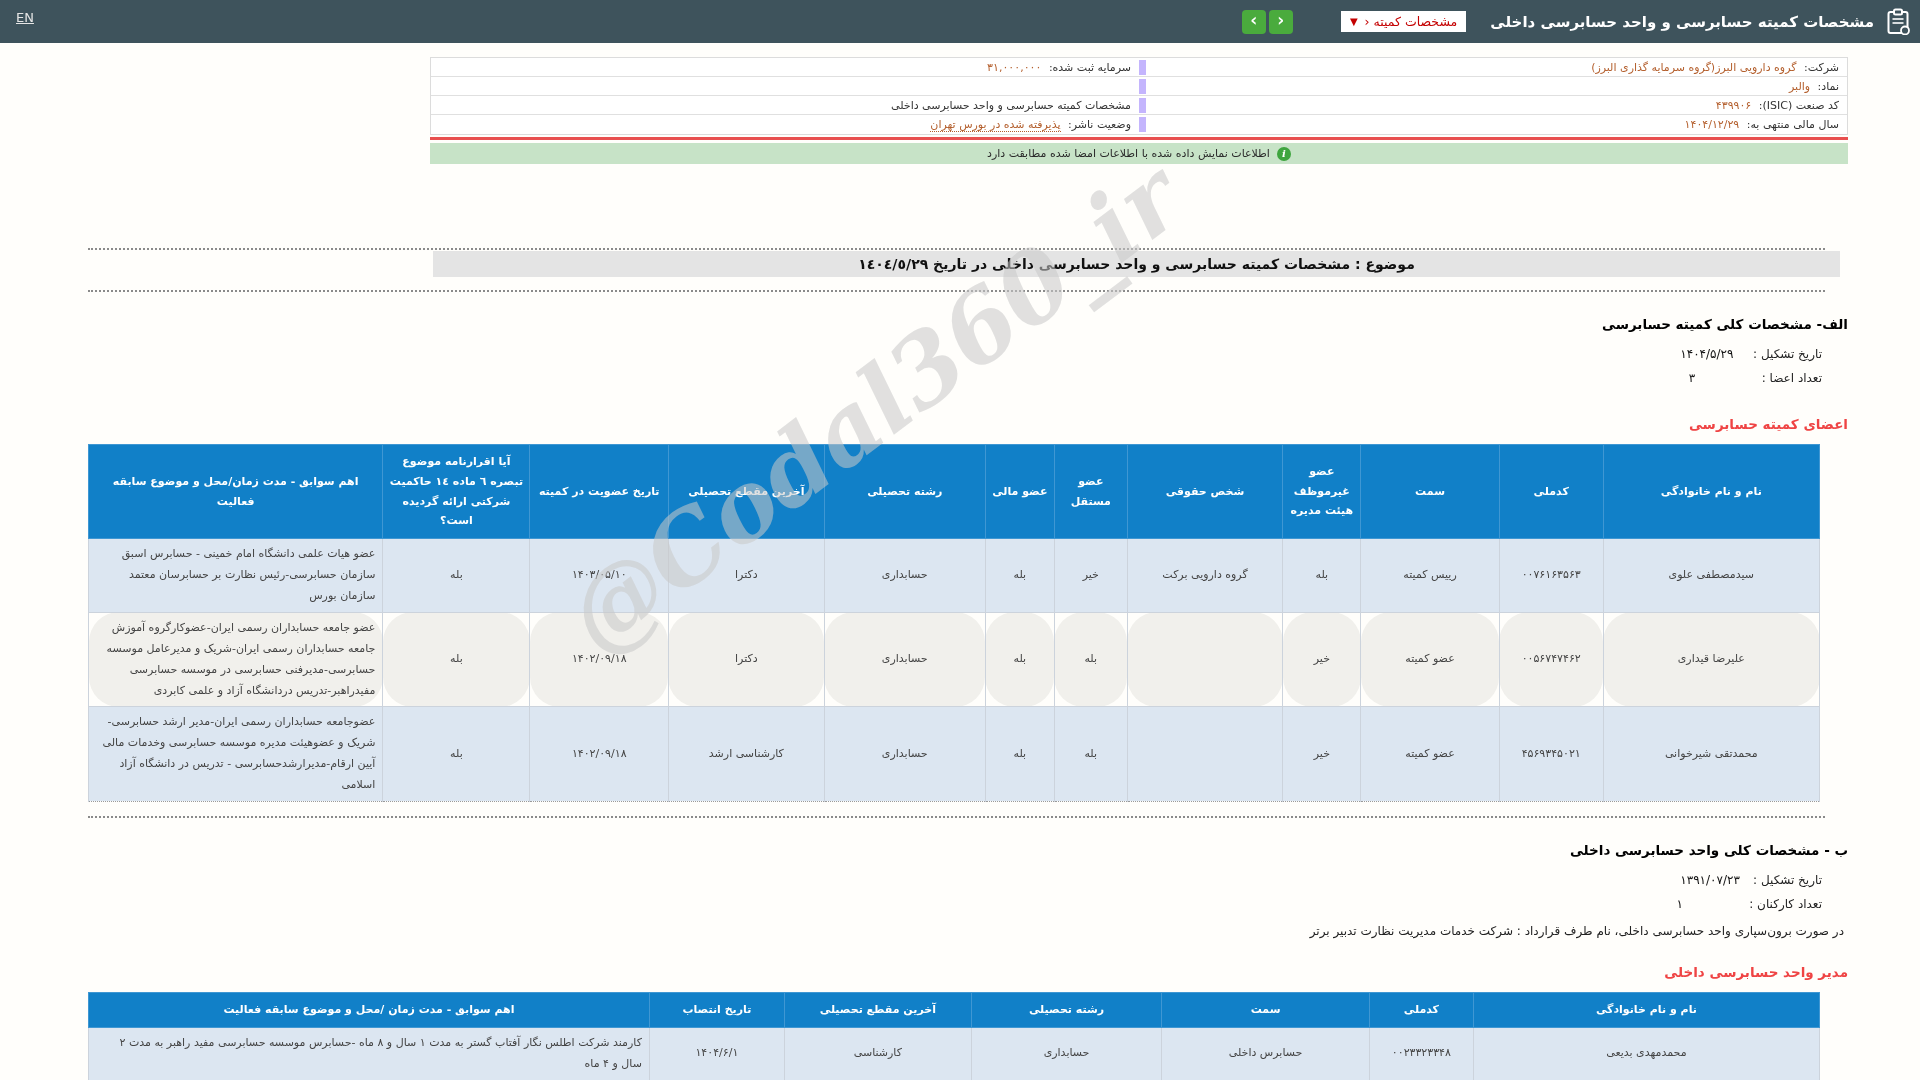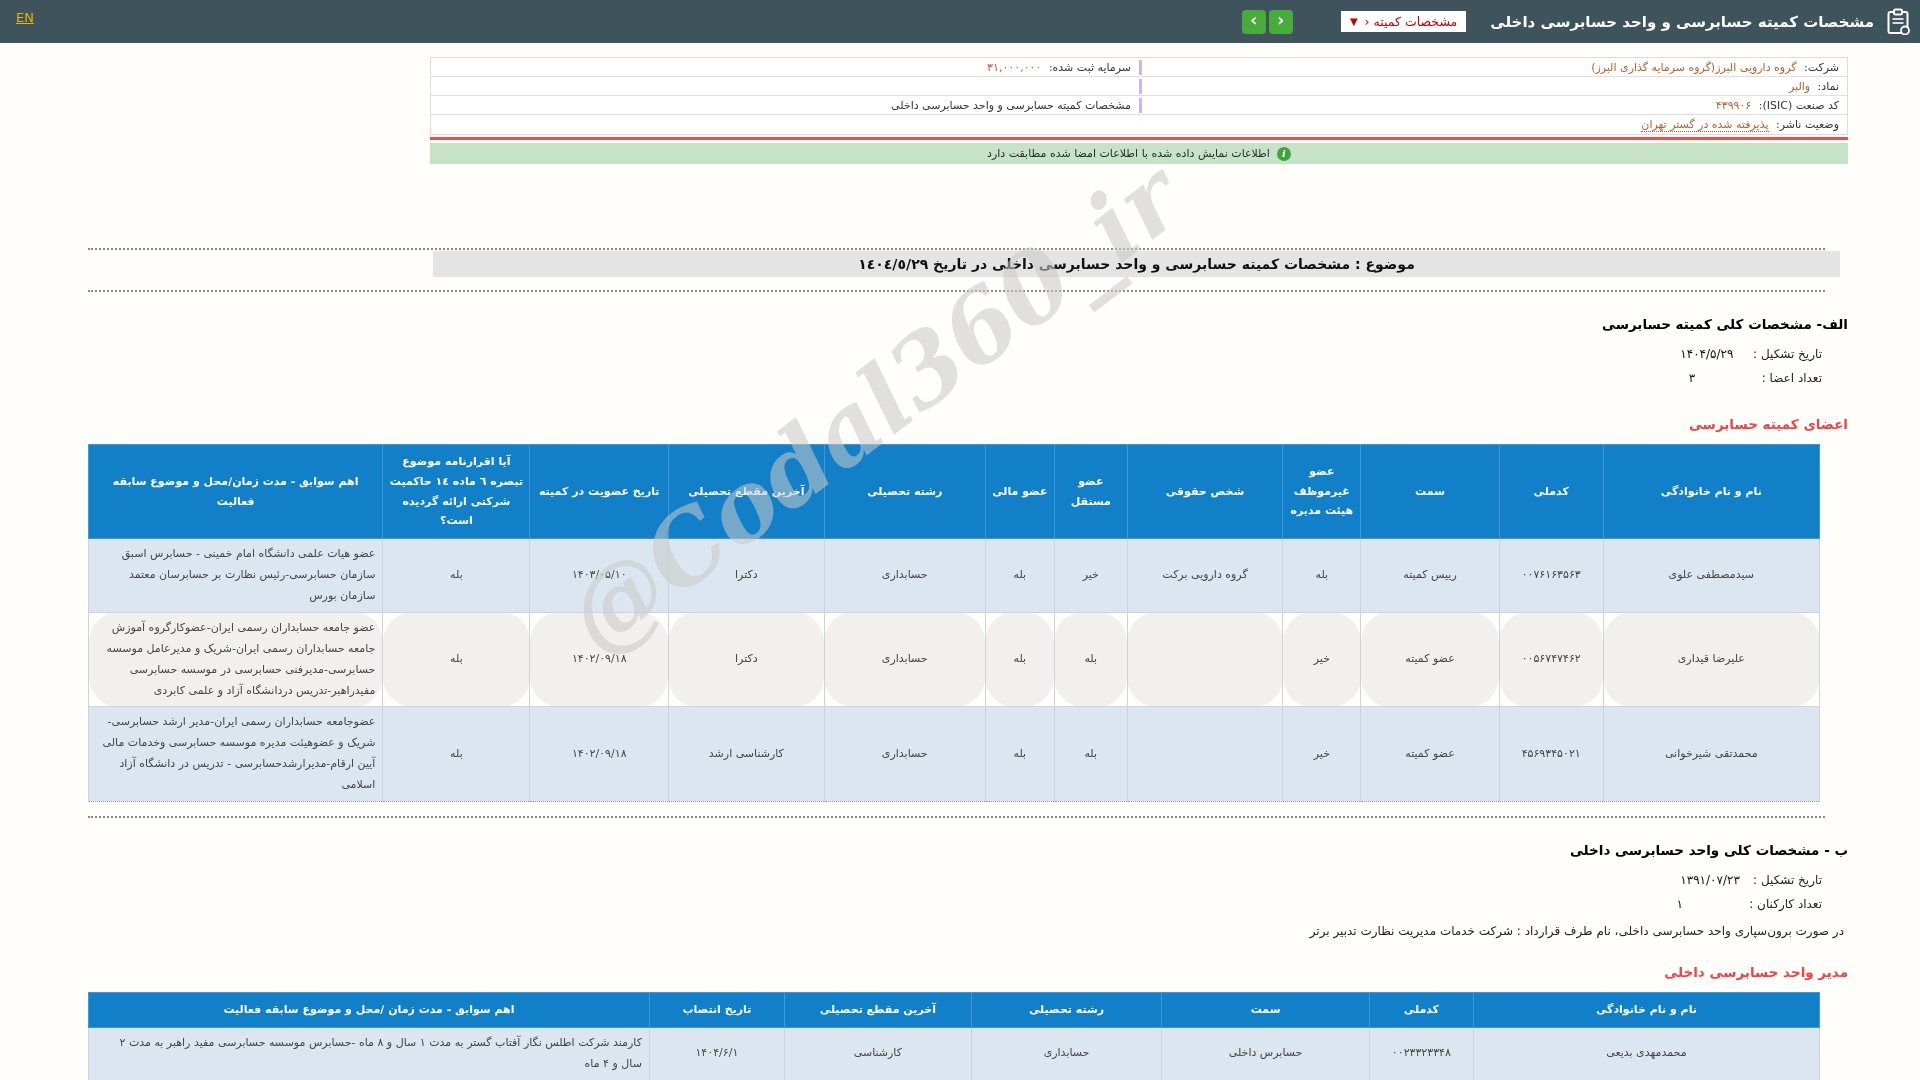--- a/index.html
+++ b/index.html
@@ -10,7 +10,7 @@
   }
   
   .topbar { position:relative; height:43px; background:#3e535c; }
-  .en-link { position:absolute; left:16px; top:10px; color:#eab308; font-size:13px;
+  .en-link { position:absolute; left:16px; top:10px; color:#e5e5e5; font-size:13px;
              text-decoration:underline; direction:ltr; cursor:pointer; }
   .topbar-inner { position:absolute; right:10px; top:0; height:43px;
                   display:flex; align-items:center; gap:12px; }

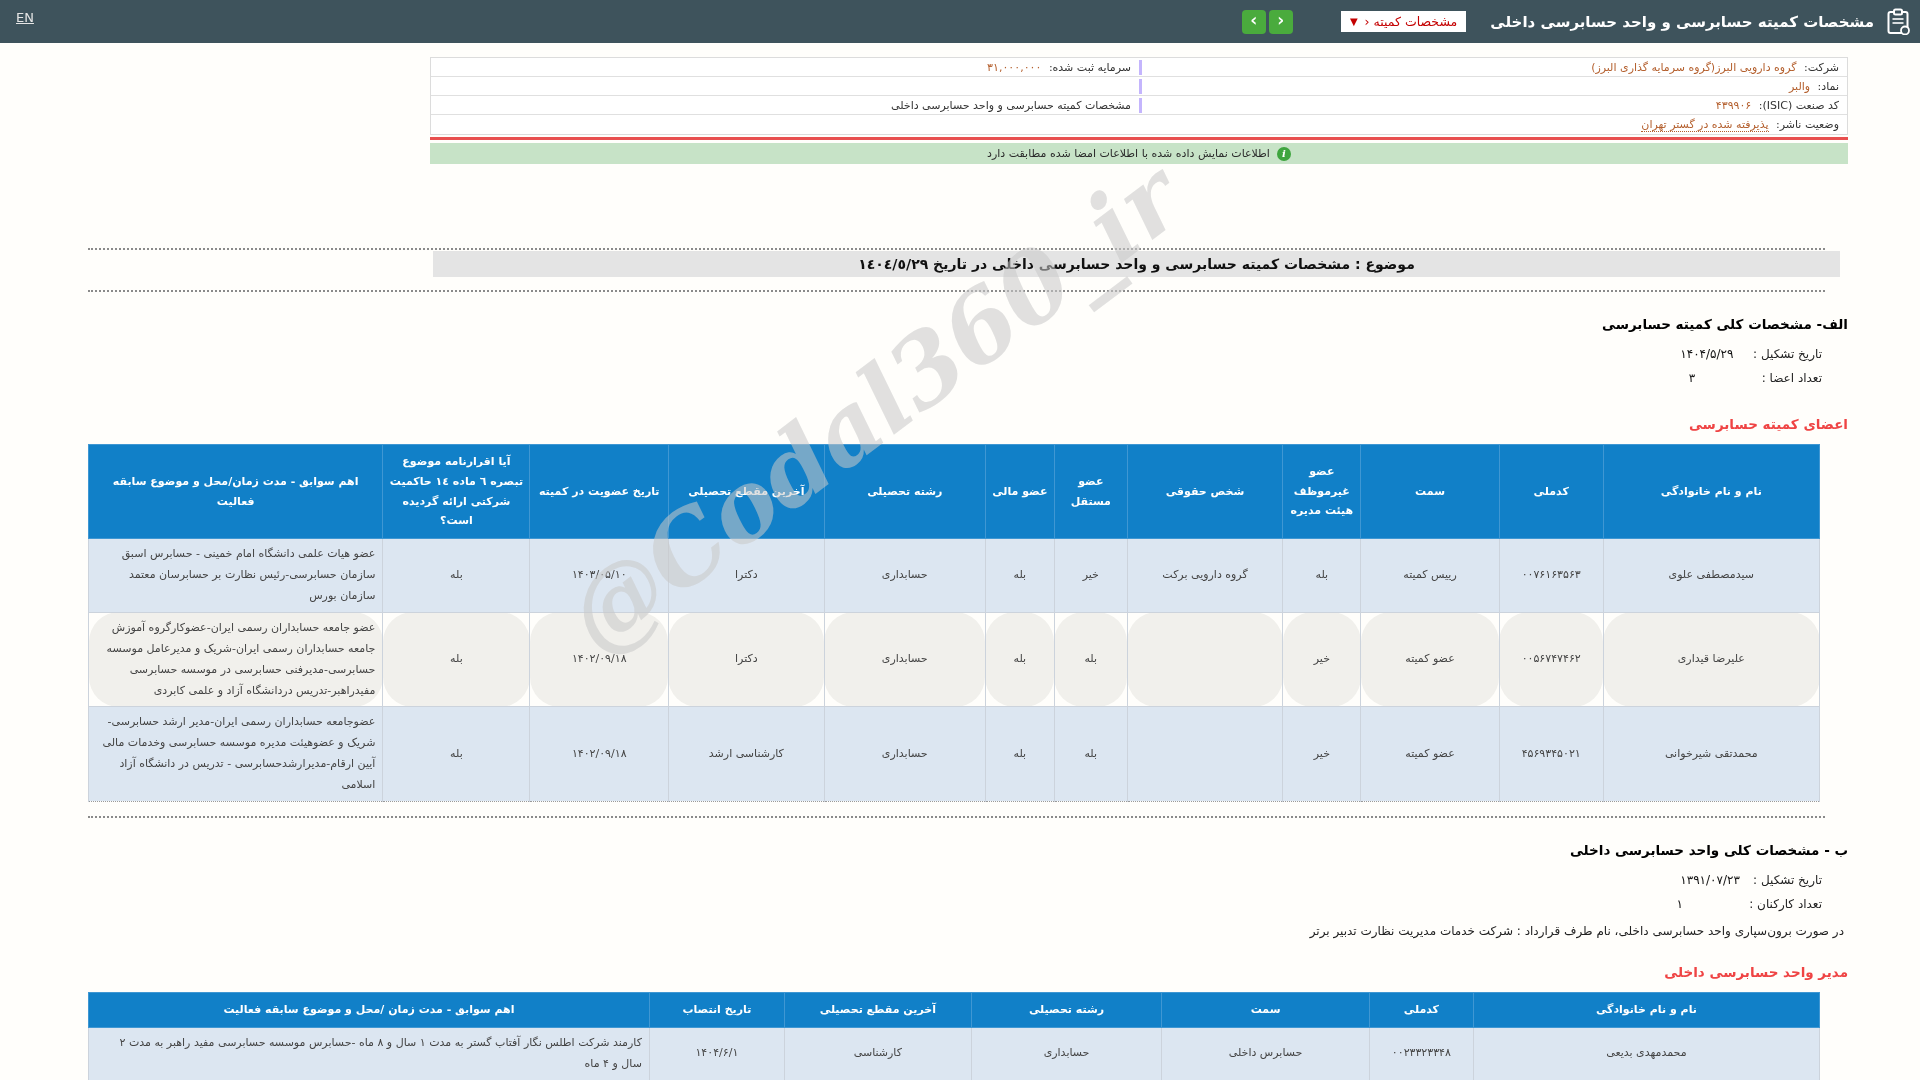--- a/index.html
+++ b/index.html
@@ -30,7 +30,7 @@
   .info-row:last-child { border-bottom:none; }
   .info-cell { width:50%; padding:1px 8px; font-size:11px; color:#333; text-align:right;
                white-space:nowrap; overflow:hidden; }
-  .info-cell.right { border-left:3px solid #c4b5fd; }
+  .info-cell.right { border-left:7px solid #c4b5fd; }
   .info-val { color:#b45f2d; margin-right:4px; }
   .info-val.link { border-bottom:1px dotted #b45f2d; cursor:pointer; }
   .red-line { width:1418px; margin:2px 72px 0 0; height:3px; background:#e84f4f; }

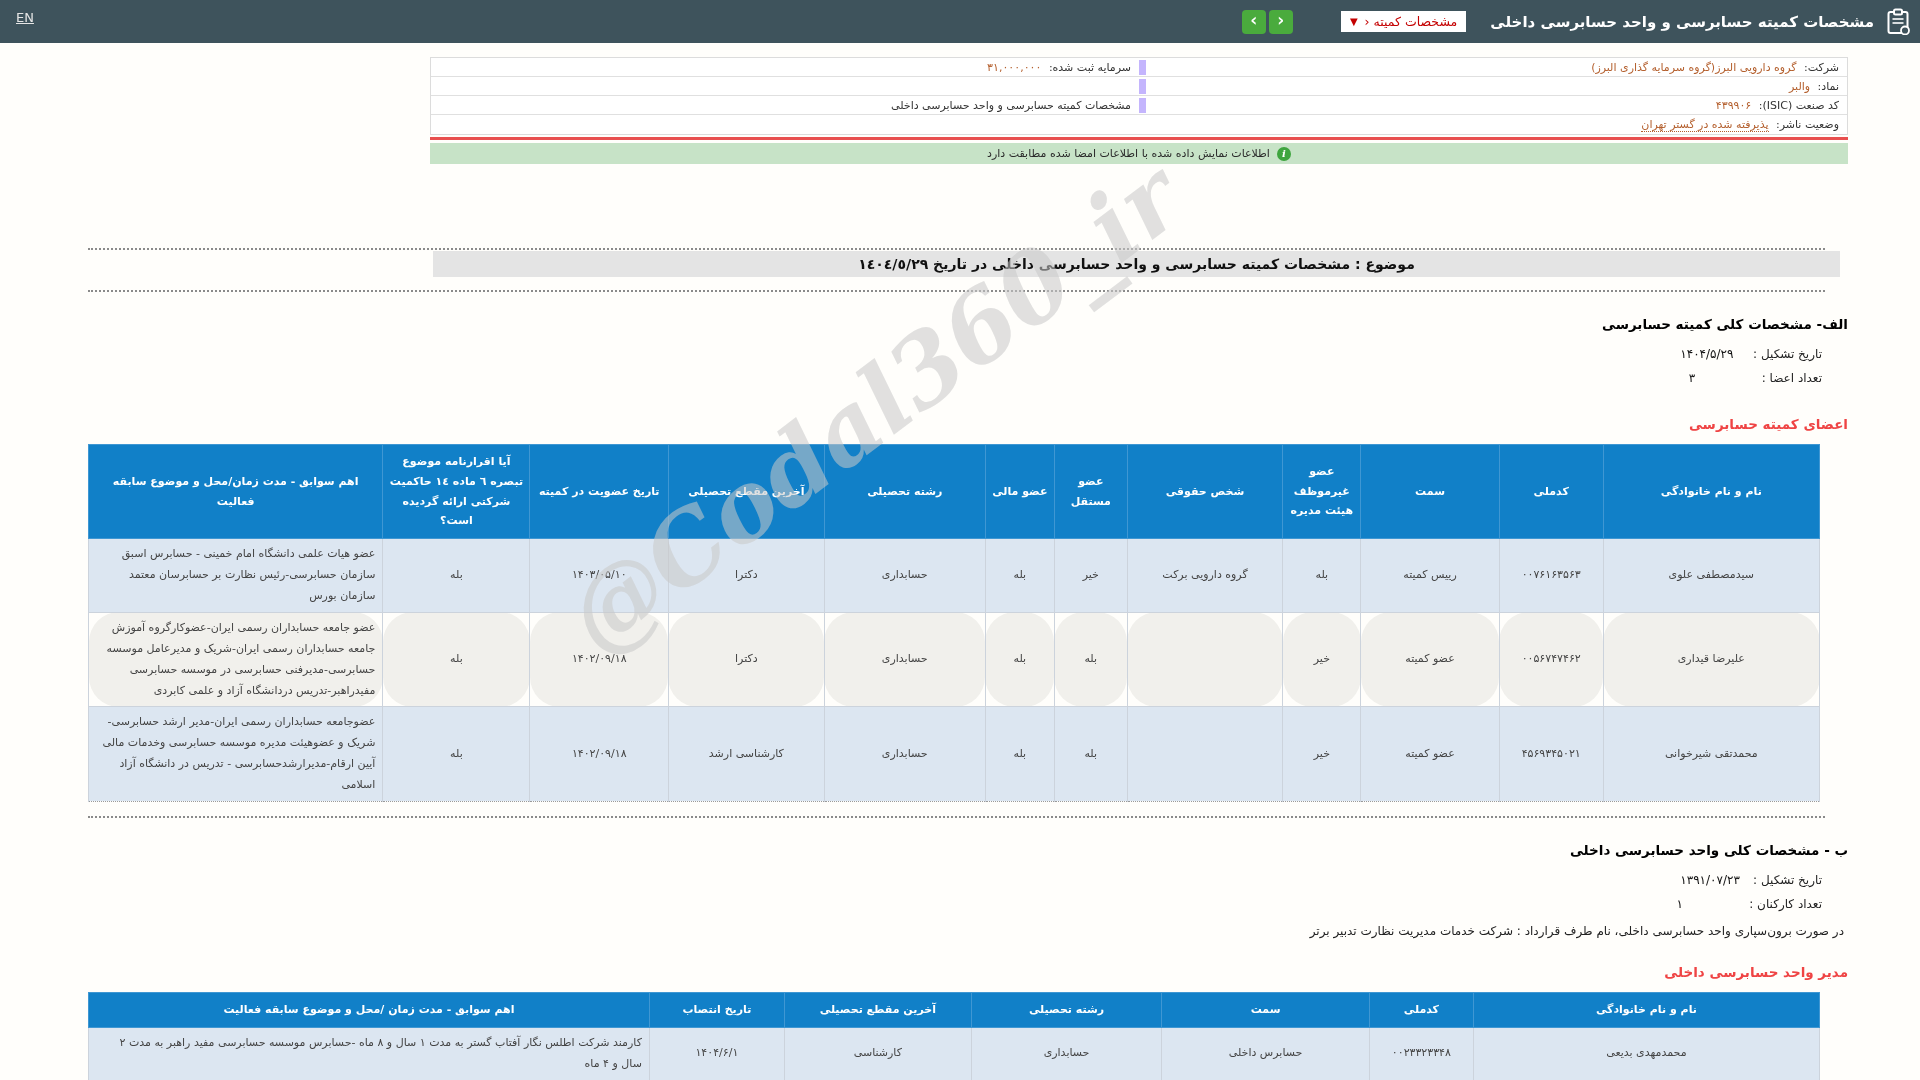--- a/index.html
+++ b/index.html
@@ -125,7 +125,7 @@
   <div class="info-row">
     <div class="info-cell">
       <span>وضعیت ناشر:</span>
-      <span class="info-val link">پذیرفته شده در گستر تهران</span>
+      <span class="info-val link">پذیرفته شده در بورس تهران</span>
     </div>
   </div>
 </div>

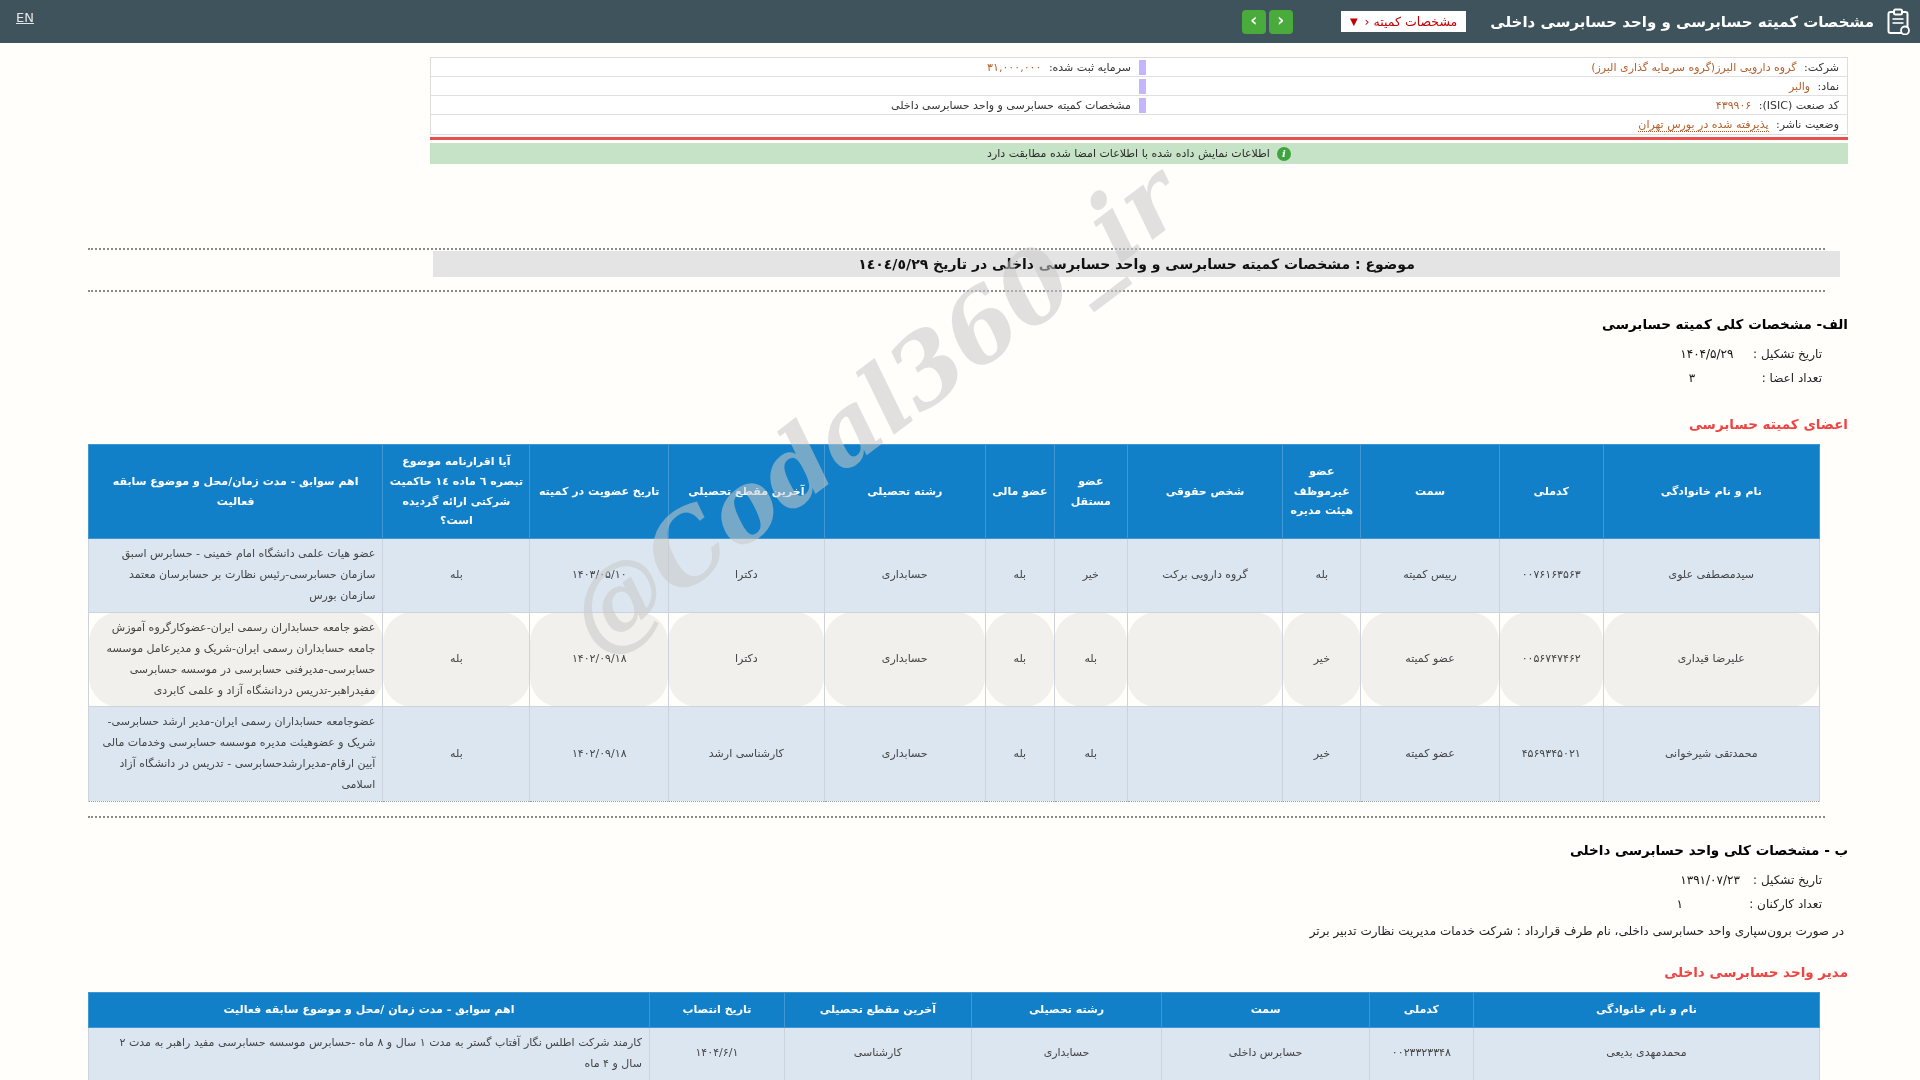--- a/index.html
+++ b/index.html
@@ -123,6 +123,10 @@
     </div>
   </div>
   <div class="info-row">
+    <div class="info-cell right">
+      <span>سال مالی منتهی به:</span>
+      <span class="info-val">۱۴۰۴/۱۲/۲۹</span>
+    </div>
     <div class="info-cell">
       <span>وضعیت ناشر:</span>
       <span class="info-val link">پذیرفته شده در بورس تهران</span>

